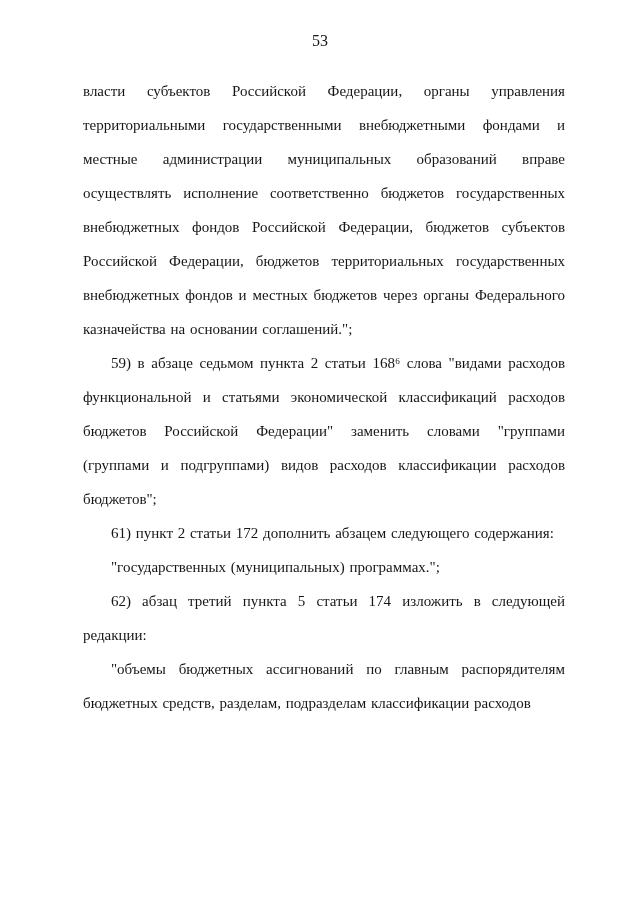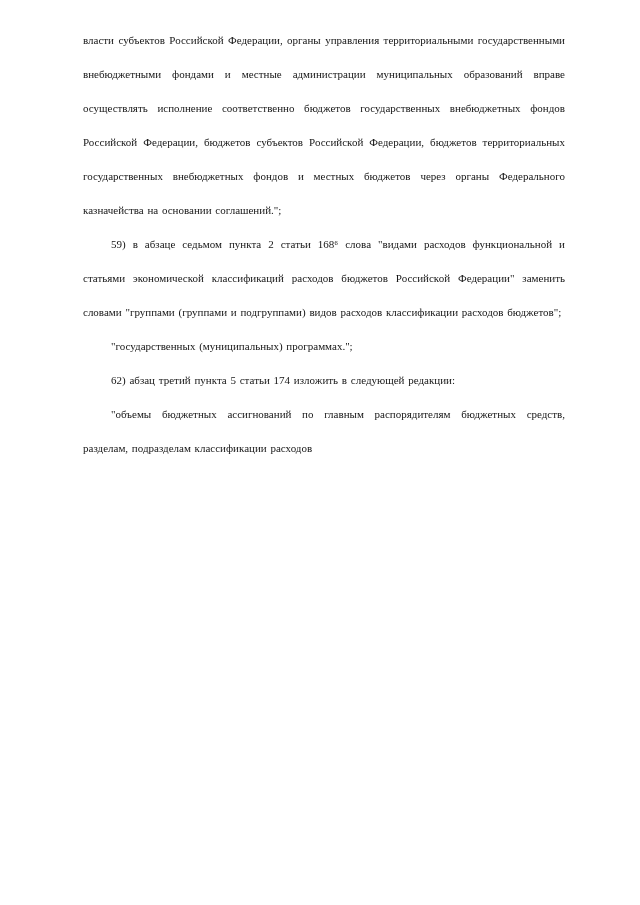--- a/index.html
+++ b/index.html
@@ -45,6 +45,7 @@
 <body>
 
 <div class="page">
+  <div class="page-number">53</div>
   <main class="doc-body">
 
   <p class="para">власти субъектов Российской Федерации, органы управления территориальными государственными внебюджетными фондами и местные администрации муниципальных образований вправе осуществлять исполнение соответственно бюджетов государственных внебюджетных фондов Российской Федерации, бюджетов субъектов Российской Федерации, бюджетов территориальных государственных внебюджетных фондов и местных бюджетов через органы Федерального казначейства на основании соглашений.";</p>

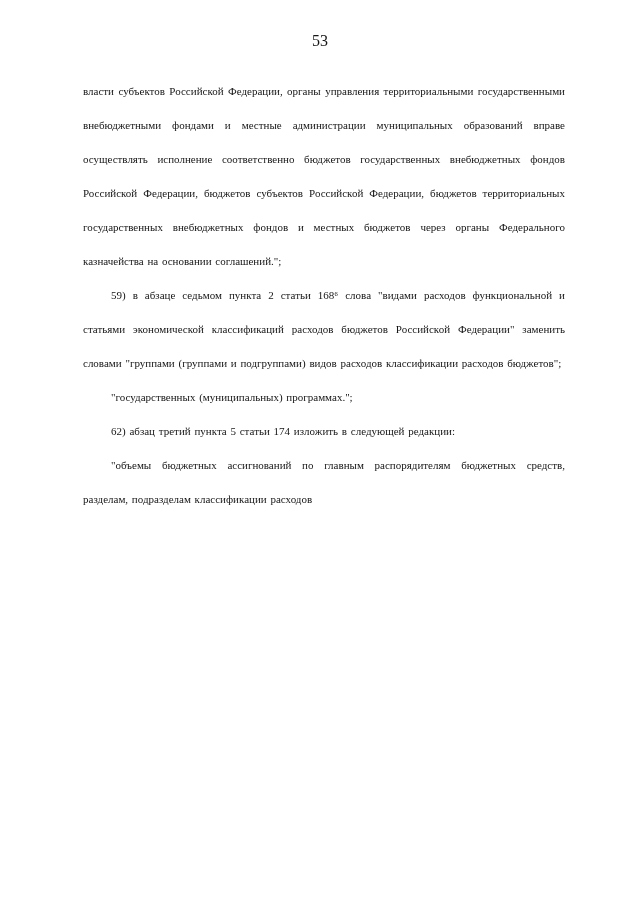--- a/index.html
+++ b/index.html
@@ -31,7 +31,7 @@
   }
   p.para {
     margin: 0;
-    font-size: 11px;
+    font-size: 15px;
     line-height: 34px;
     text-align: justify;
     text-align-last: left;

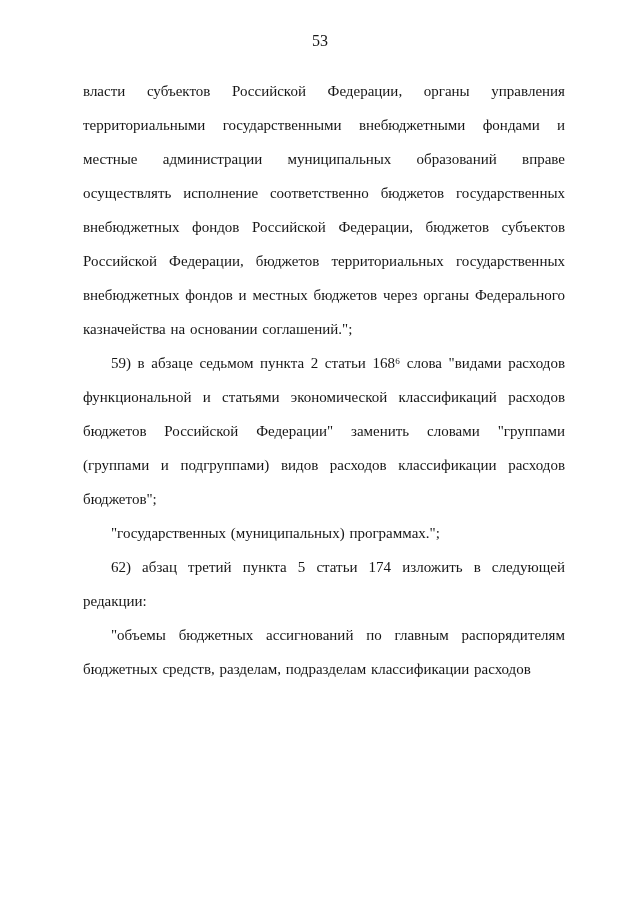--- a/index.html
+++ b/index.html
@@ -50,6 +50,7 @@
 
   <p class="para">власти субъектов Российской Федерации, органы управления территориальными государственными внебюджетными фондами и местные администрации муниципальных образований вправе осуществлять исполнение соответственно бюджетов государственных внебюджетных фондов Российской Федерации, бюджетов субъектов Российской Федерации, бюджетов территориальных государственных внебюджетных фондов и местных бюджетов через органы Федерального казначейства на основании соглашений.";</p>
       <p class="para indent">59) в абзаце седьмом пункта 2 статьи 168⁶ слова "видами расходов функциональной и статьями экономической классификаций расходов бюджетов Российской Федерации" заменить словами "группами (группами и подгруппами) видов расходов классификации расходов бюджетов";</p>
+      <p class="para indent">61) пункт 2 статьи 172 дополнить абзацем следующего содержания:</p>
       <p class="para indent">"государственных (муниципальных) программах.";</p>
       <p class="para indent">62) абзац третий пункта 5 статьи 174 изложить в следующей редакции:</p>
       <p class="para indent">"объемы бюджетных ассигнований по главным распорядителям бюджетных средств, разделам, подразделам классификации расходов</p>

